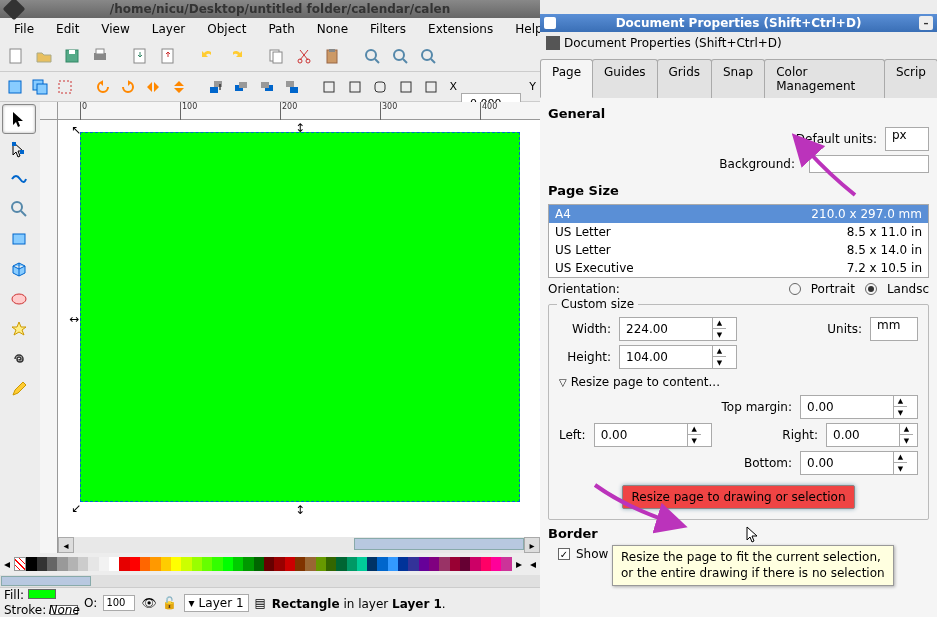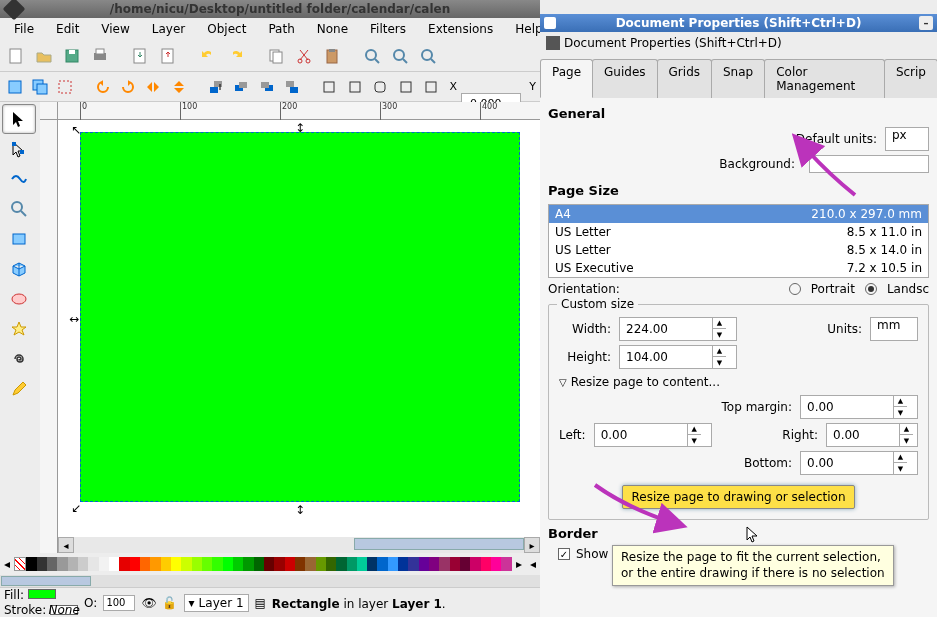--- a/index.html
+++ b/index.html
@@ -100,7 +100,7 @@
 .expand-row { display:flex; align-items:center; gap:4px; margin:6px 0; }
 .expander { font-size:10px; }
 
-.resize-btn { border:1px solid #888; background:#fde047; padding:4px 8px; border-radius:2px; display:inline-block; box-shadow: 0 0 4px #8ab; }
+.resize-btn { border:1px solid #888; background:#ef4444; padding:4px 8px; border-radius:2px; display:inline-block; box-shadow: 0 0 4px #8ab; }
 .tooltip-box { position:absolute; background:#ffffe0; border:1px solid #999; padding:4px 8px; font-size:12px; box-shadow:1px 1px 3px rgba(0,0,0,0.3); line-height:1.3; }
 
 .checkbox { width:12px; height:12px; border:1px solid #666; display:inline-flex; align-items:center; justify-content:center; background:#fff; font-size:10px; }

